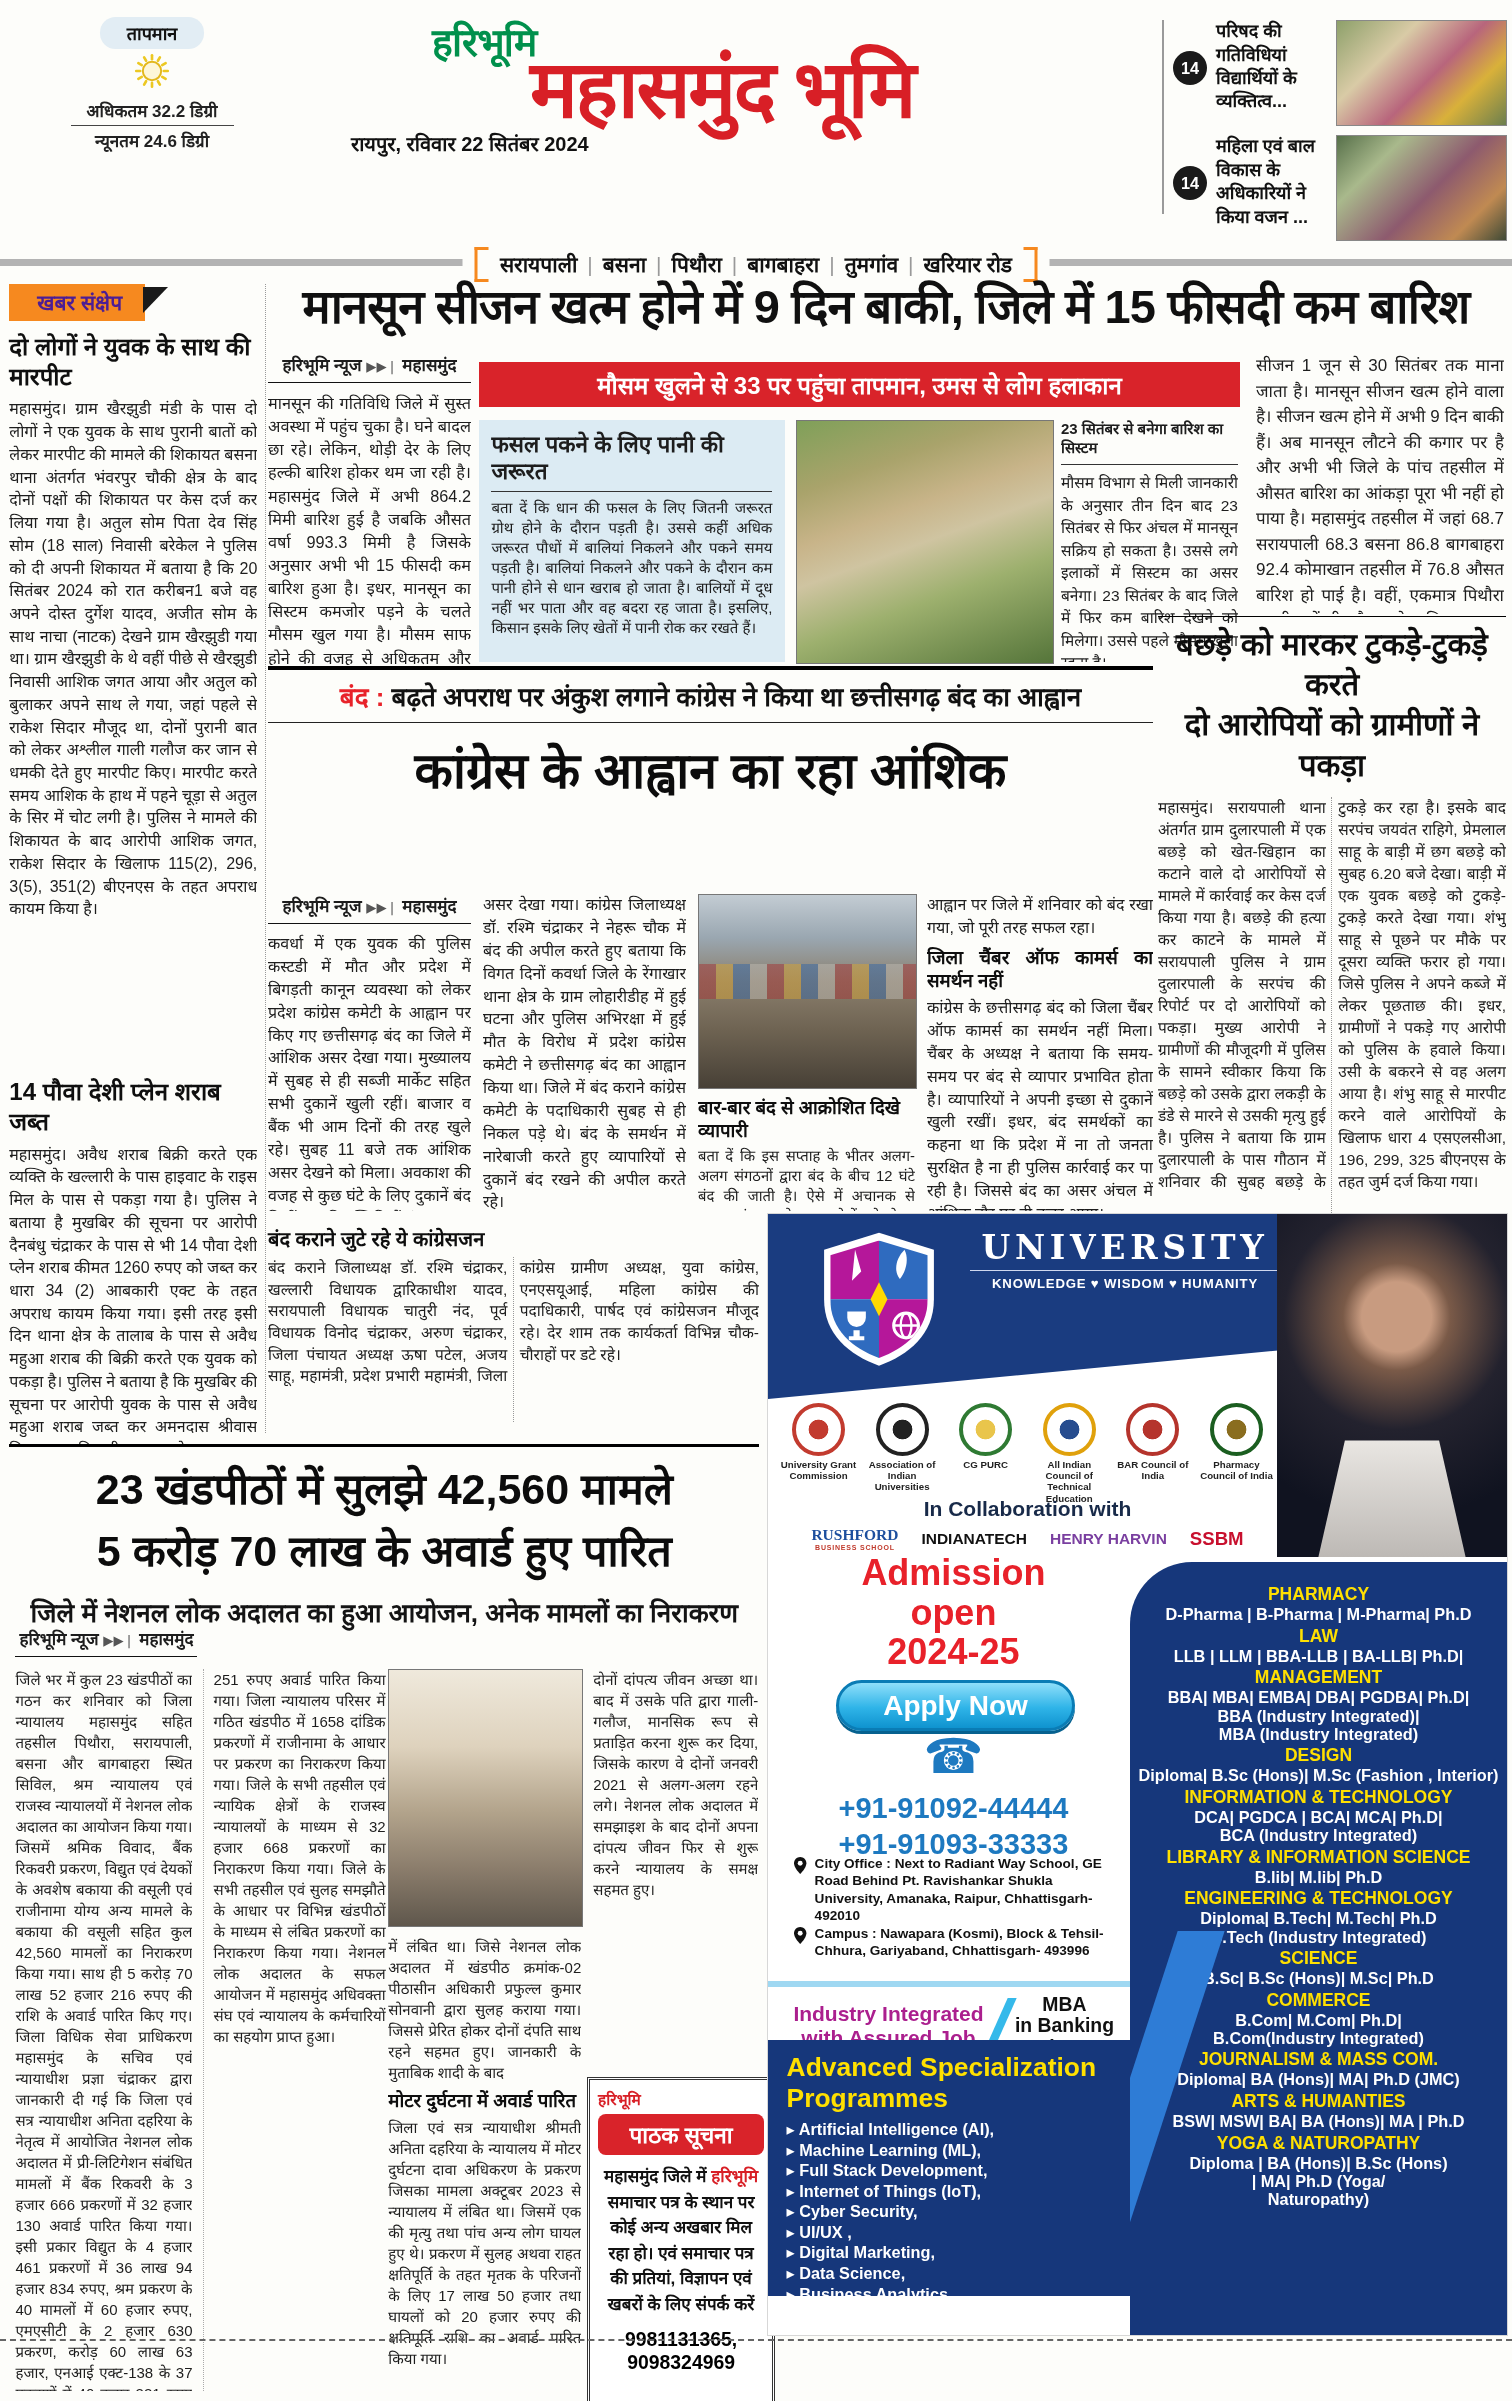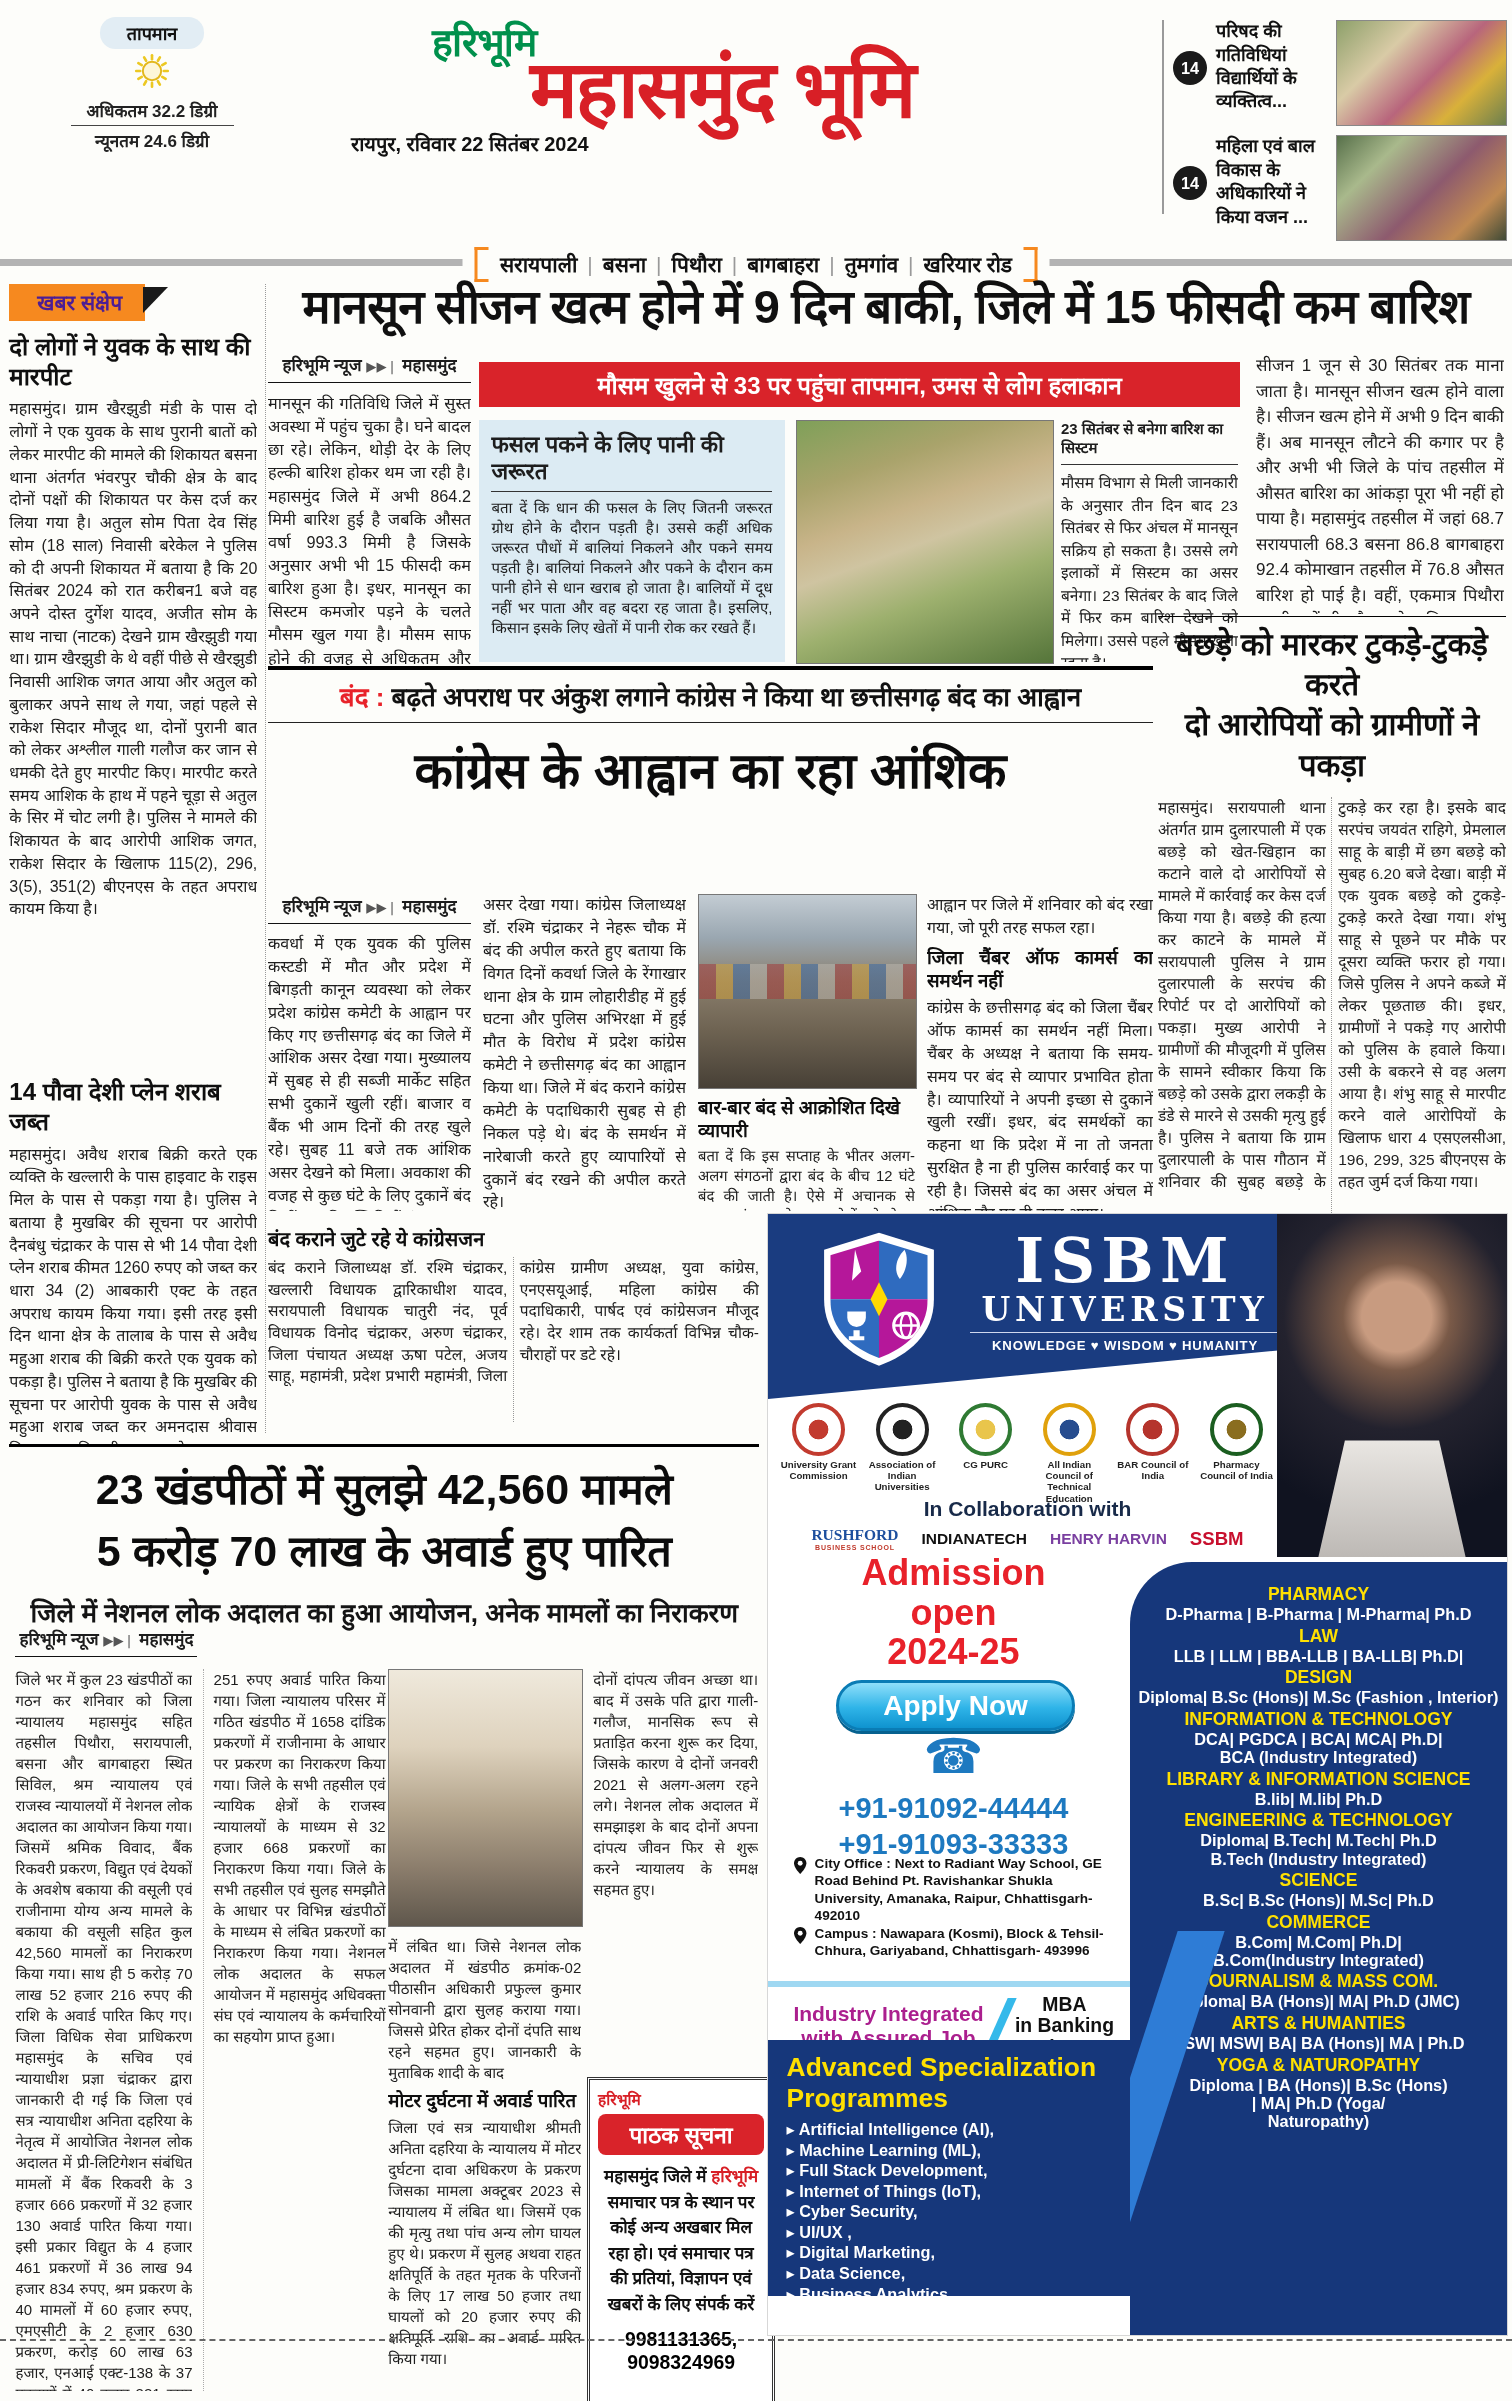--- a/index.html
+++ b/index.html
@@ -398,7 +398,6 @@
     </div>
 
     <div id="ad-wordmark">
-      <div id="ad-isbm">ISBM</div>
       <div id="ad-univ">UNIVERSITY</div>
       <div id="ad-tagrule"></div>
       <div id="ad-tagline">KNOWLEDGE ♥ WISDOM ♥ HUMANITY</div>

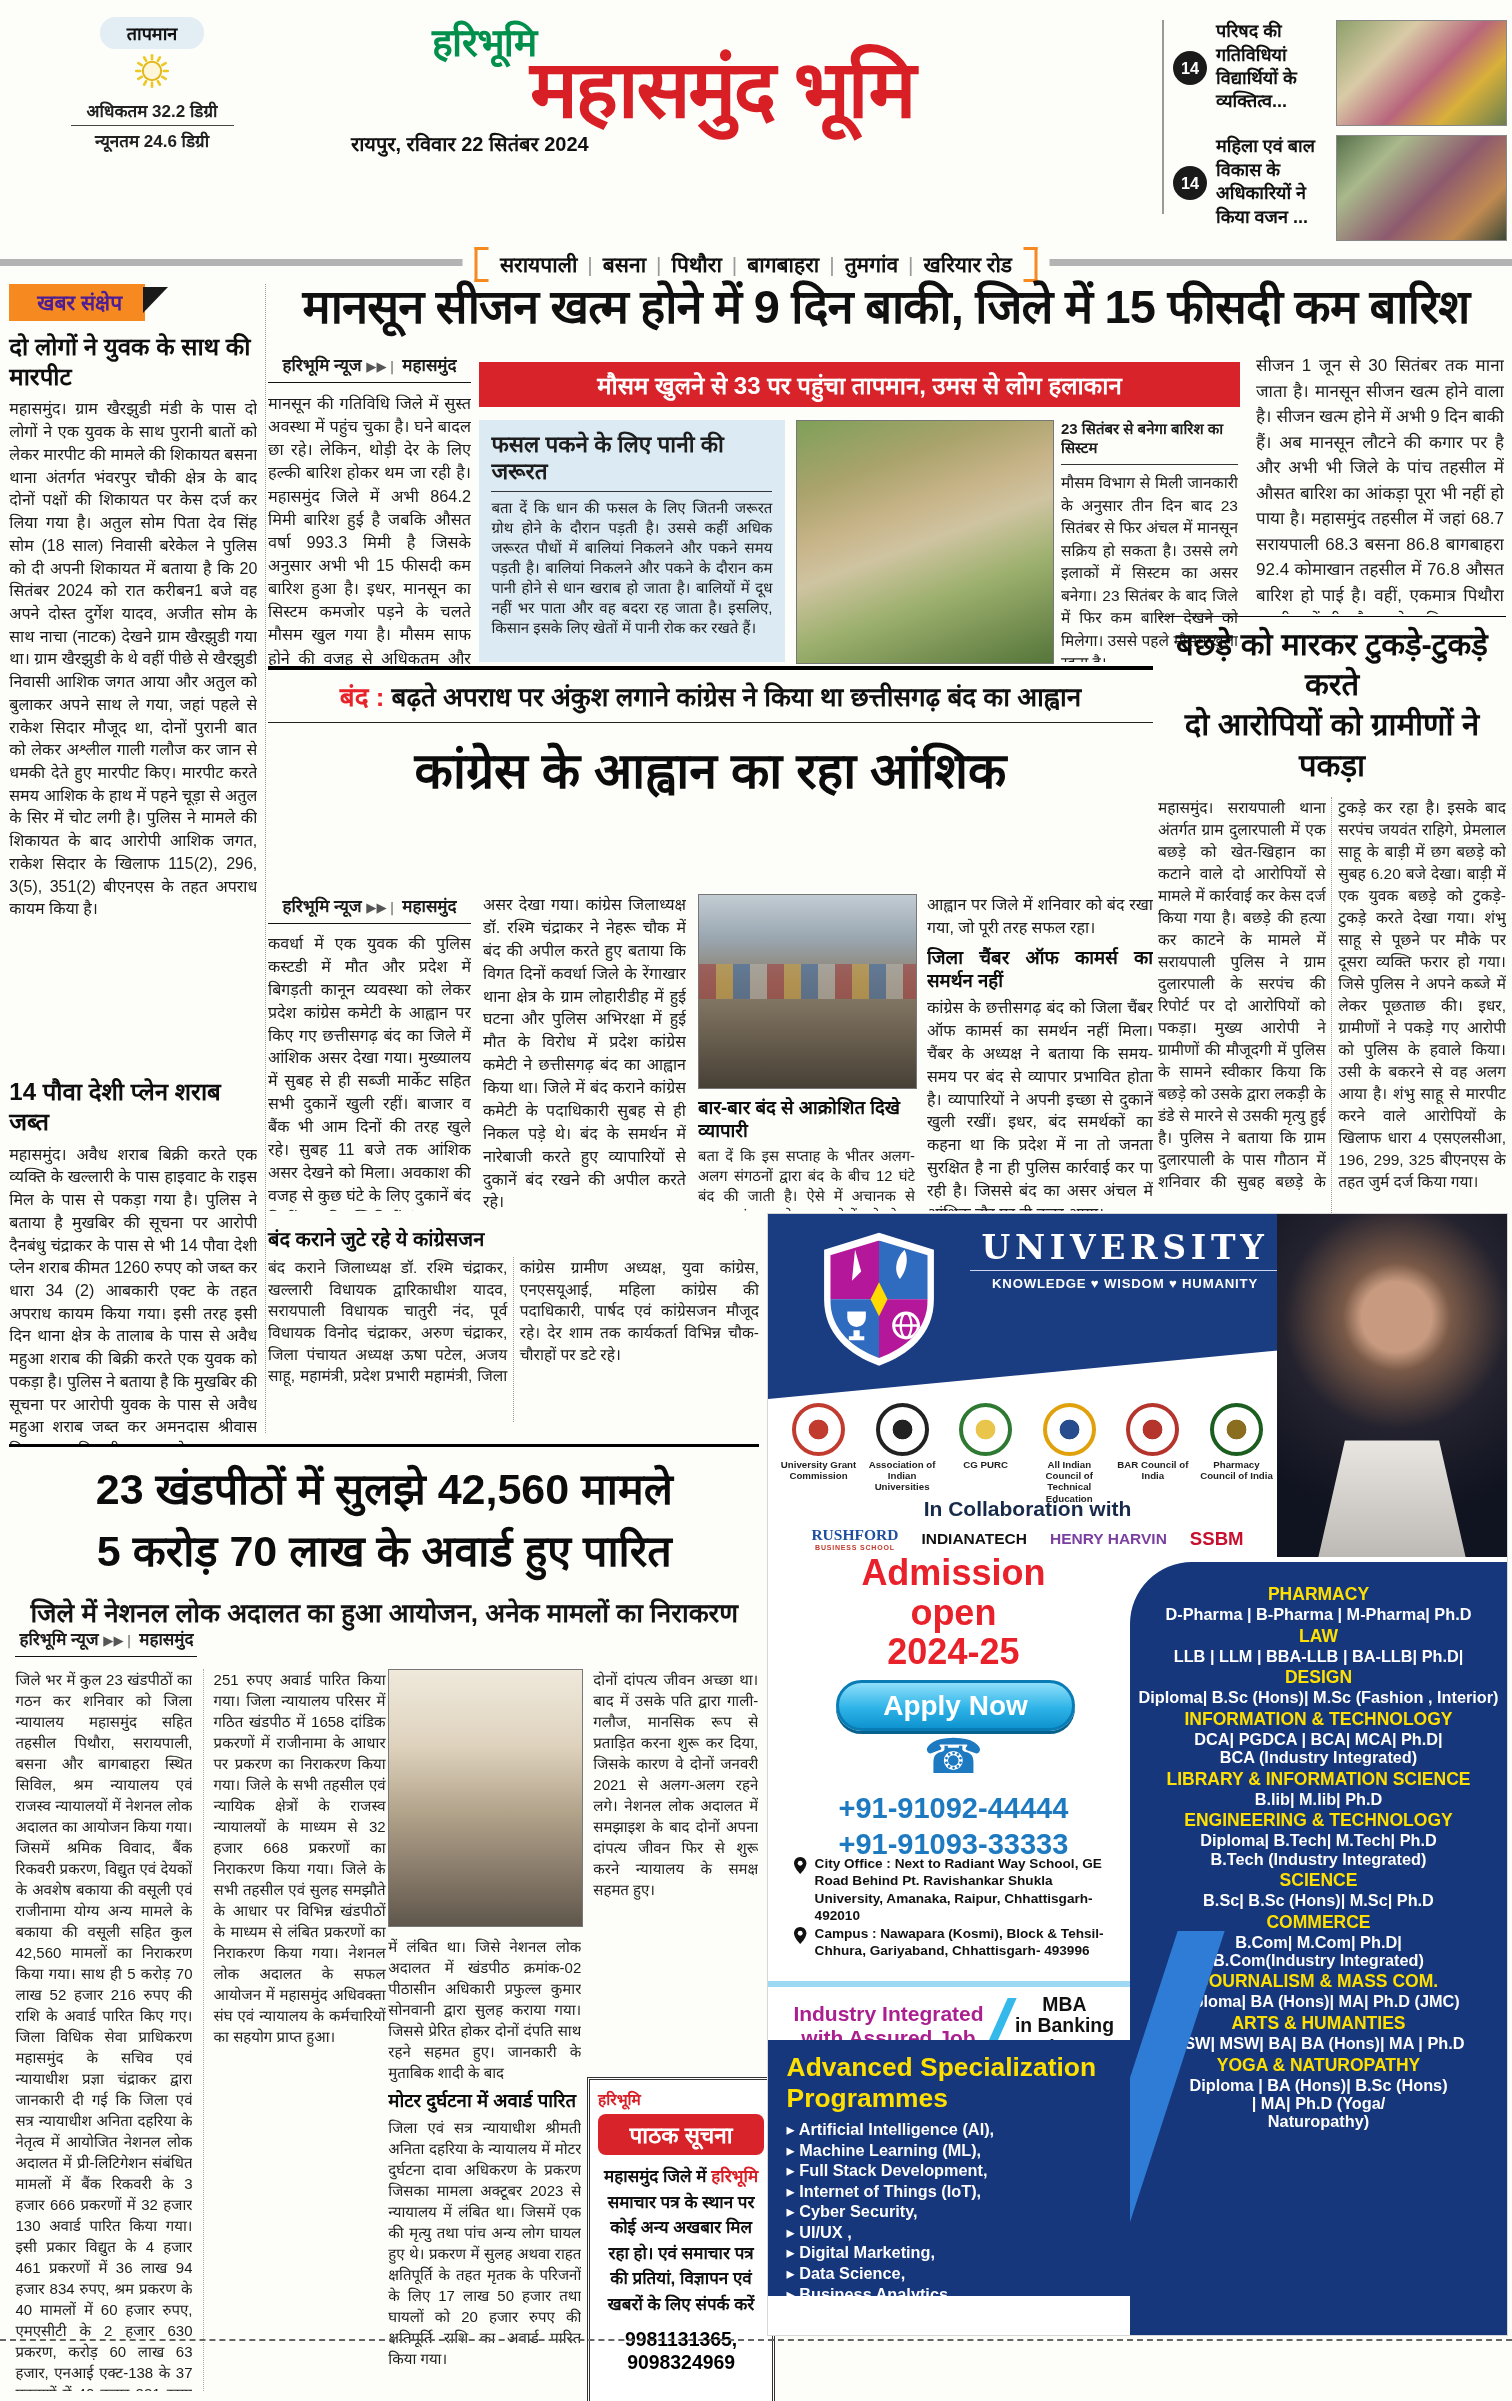--- a/index.html
+++ b/index.html
@@ -525,6 +525,12 @@
         <div class="cat-lines">LLB | LLM | BBA-LLB | BA-LLB| Ph.D|</div>
       </div>
       <div class="course-cat">
+        <div class="cat-title">MANAGEMENT</div>
+        <div class="cat-lines">BBA| MBA| EMBA| DBA| PGDBA| Ph.D|
+BBA (Industry Integrated)|
+MBA (Industry Integrated)</div>
+      </div>
+      <div class="course-cat">
         <div class="cat-title">DESIGN</div>
         <div class="cat-lines">Diploma| B.Sc (Hons)| M.Sc (Fashion , Interior)</div>
       </div>

